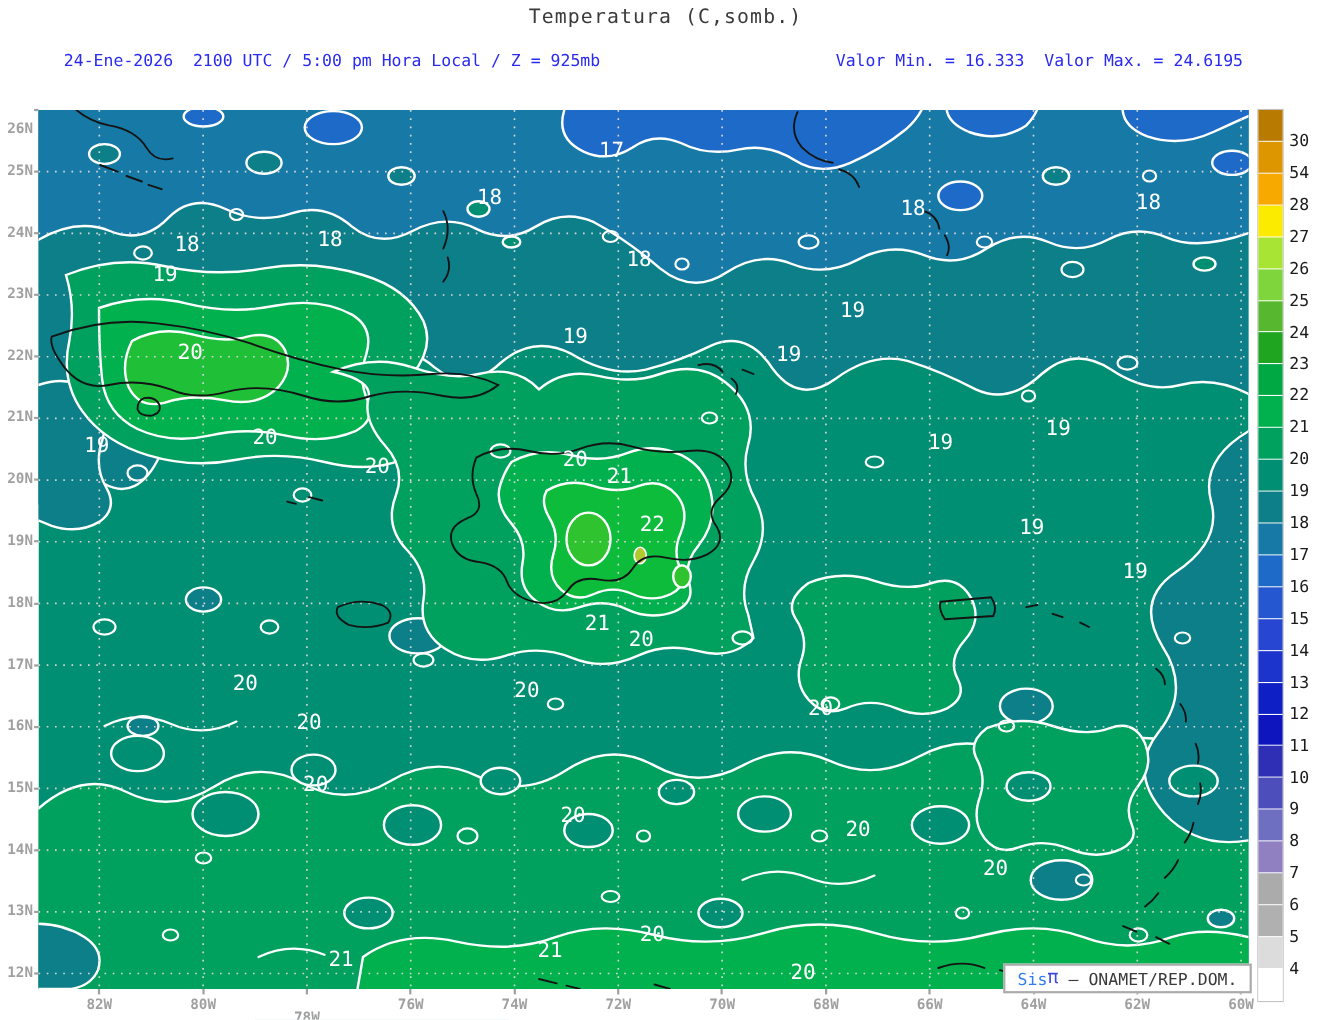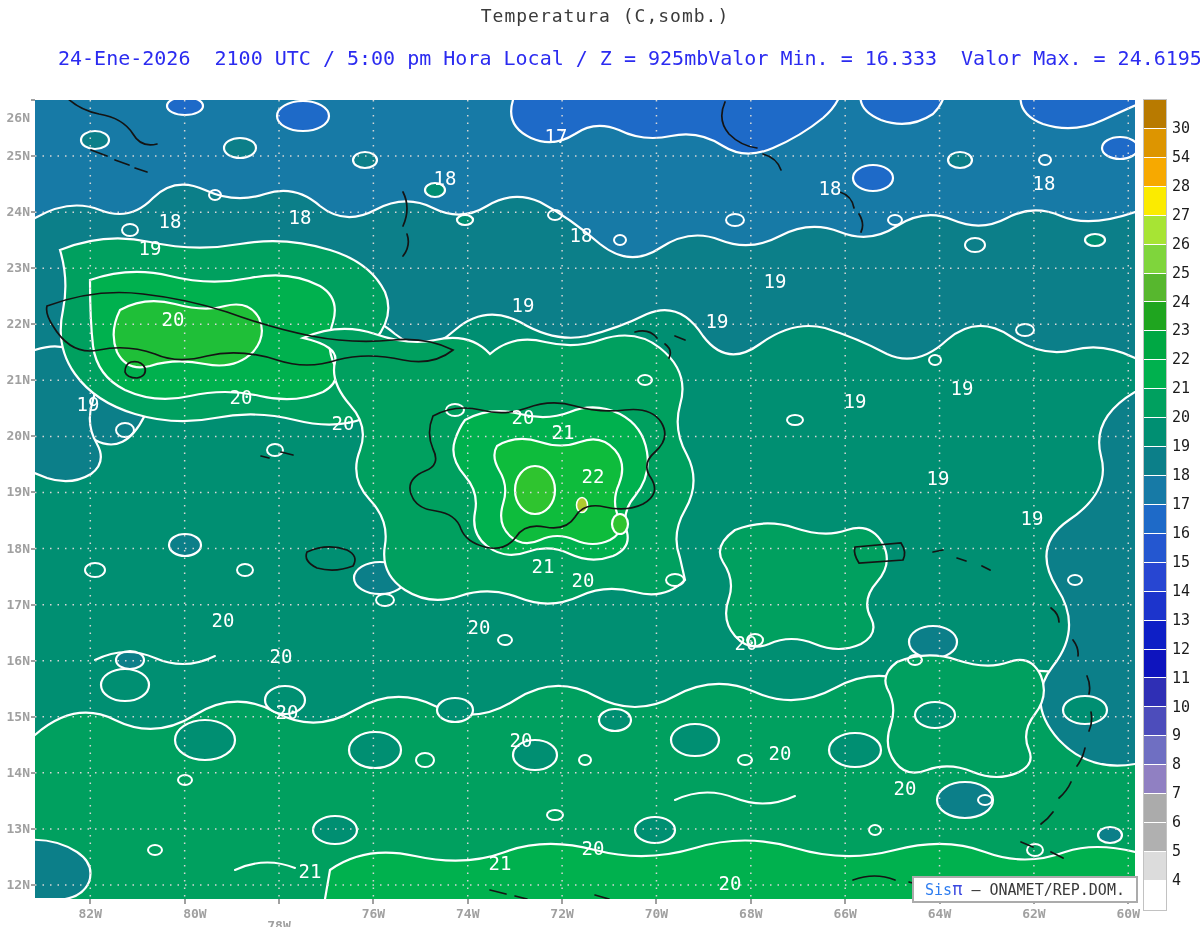--- a/index.html
+++ b/index.html
@@ -8,7 +8,7 @@
   .title{position:absolute;left:35px;width:1140px;top:5px;text-align:center;
          font-size:18px;color:#3b3b3b;letter-spacing:1px;white-space:pre;}
   .hline1{position:absolute;left:58px;width:1072px;top:46px;display:flex;
-          justify-content:space-between;color:#2b2bf0;font-size:20px;white-space:pre;}
+          justify-content:space-between;color:#2b2bf0;font-size:15px;white-space:pre;}
   .hline2{position:absolute;left:35px;width:1105px;top:68px;text-align:center;
           color:#2f8ff2;font-size:15.5px;white-space:pre;}
   #map-wrap{position:absolute;left:35px;top:100px;width:1100px;height:799px;}

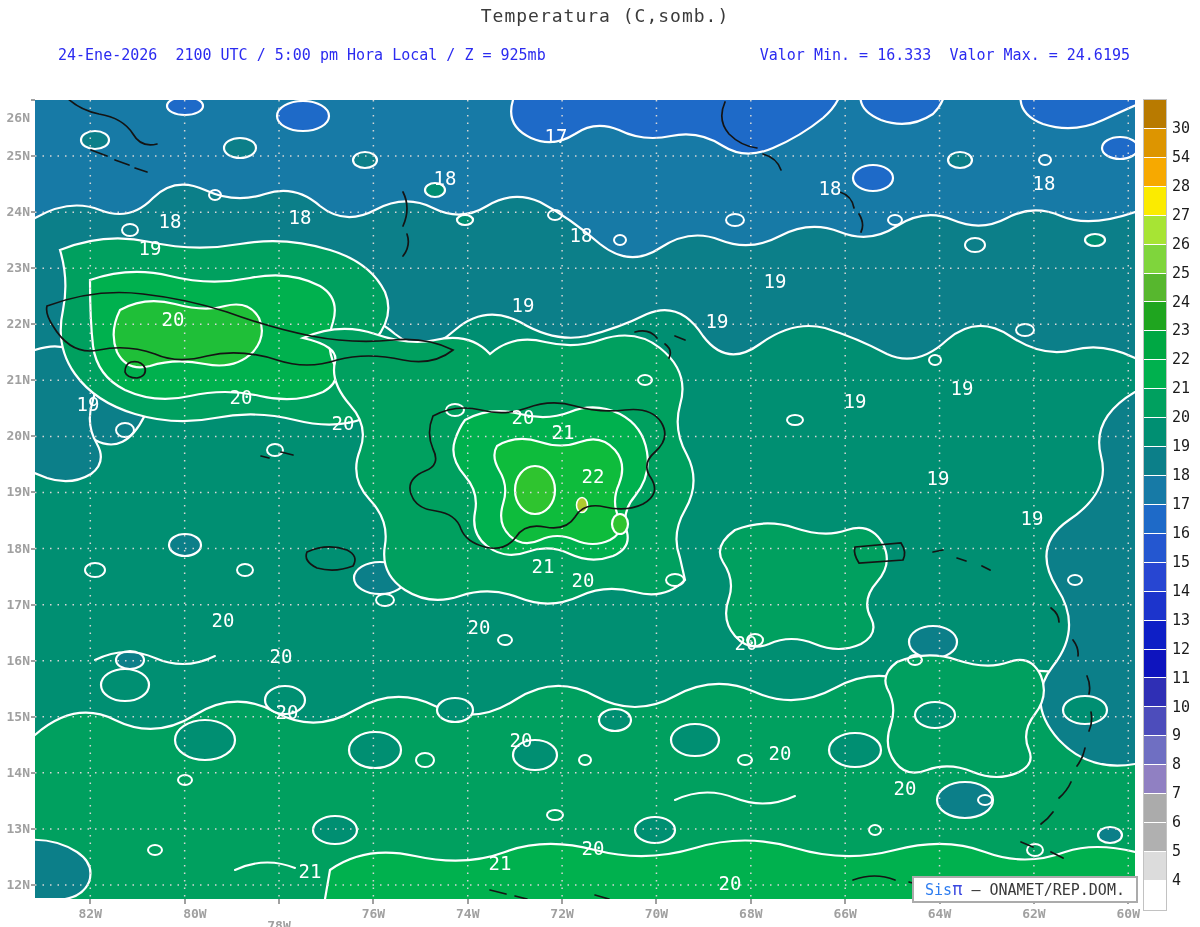--- a/index.html
+++ b/index.html
@@ -277,7 +277,7 @@
   <div id="lon-axis">
       <div class="lon-label" style="left: 33.3px;">82W</div>
       <div class="lon-tick" style="left: 54.3px;"></div>
-      <div class="lon-label" style="left: 127.66px; text-align: right;">80W</div>
+      <div class="lon-label" style="left: 127.66px;">80W</div>
       <div class="lon-tick" style="left: 148.66px;"></div>
       <div class="lon-label" style="left: 222.02px; margin-top: 12px;">78W</div>
       <div class="lon-tick" style="left: 243.02px;"></div>

